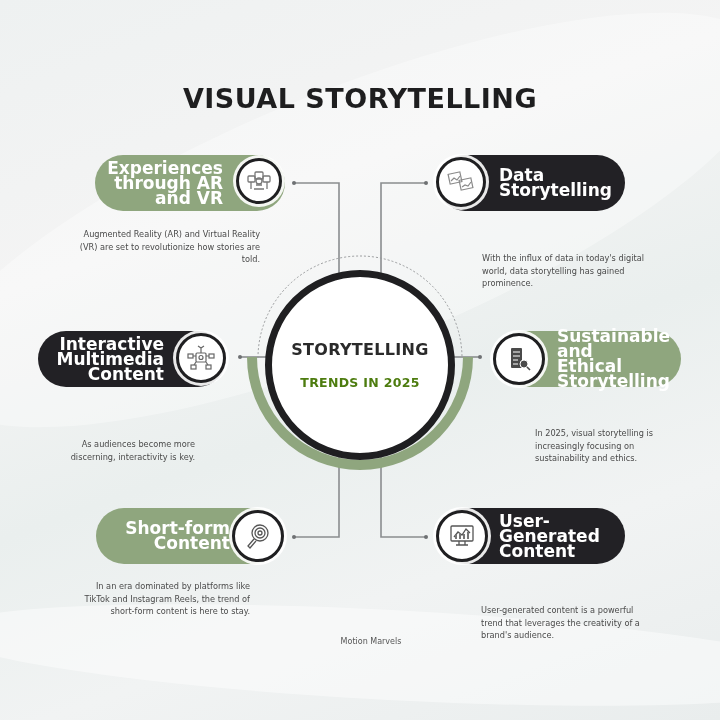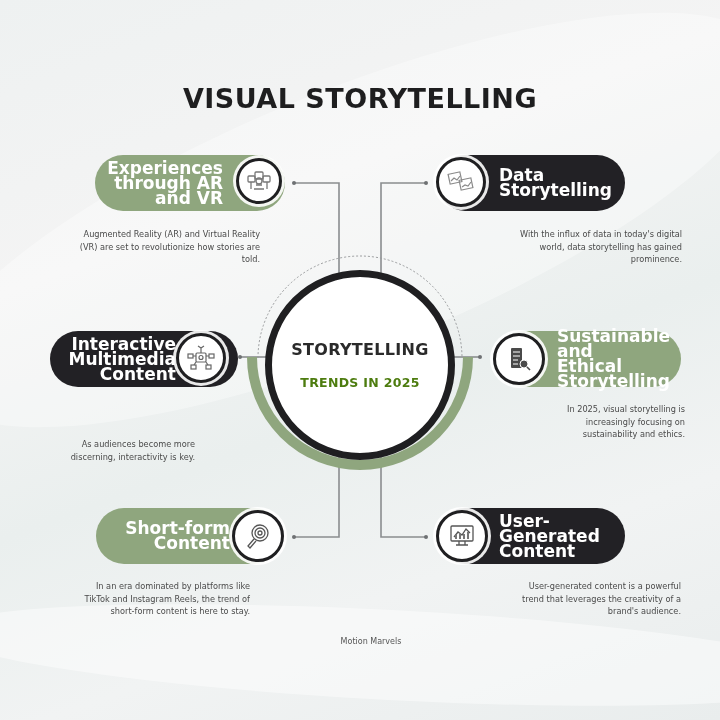--- a/index.html
+++ b/index.html
@@ -54,7 +54,7 @@
     position: absolute; font-size: 8.2px; line-height: 12.5px; color: #4a4a4a; white-space: pre-line;
   }
   .desc.left { text-align: right; }
-  .desc.right { text-align: right; }
+  .desc.right { text-align: left; margin-top: 24px; }
   .footer {
     position: absolute; left: 0; width: 688px; top: 637px; text-align: center;
     font-size: 8px; color: #555; margin-left: 27px;

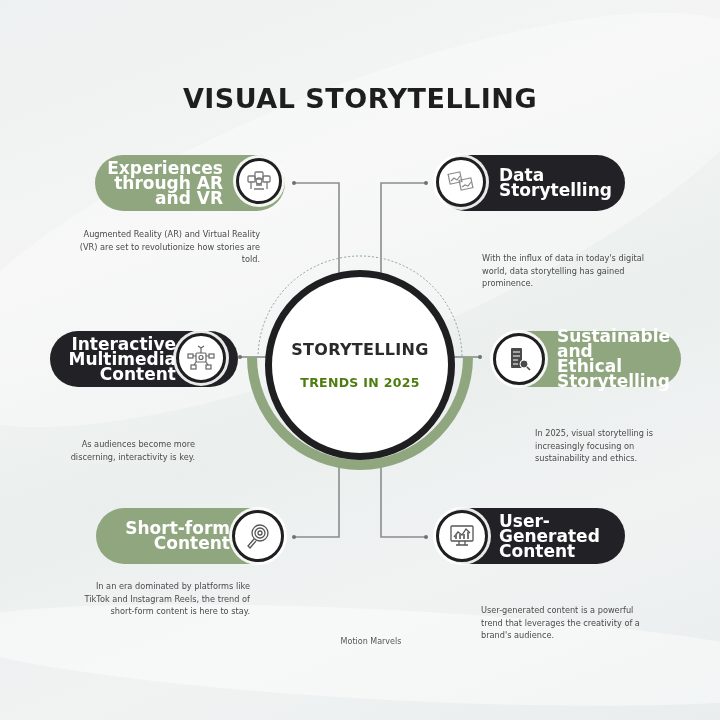--- a/index.html
+++ b/index.html
@@ -141,7 +141,7 @@
 world, data storytelling has gained
 prominence.</div>
 
-<div class="pill dark left" style="left:38px; top:331px; width:188px;margin-left:12px;">
+<div class="pill dark left" style="left:38px; top:331px; width:188px;">
   <span class="label">Interactive
 Multimedia Content</span>
 </div>

